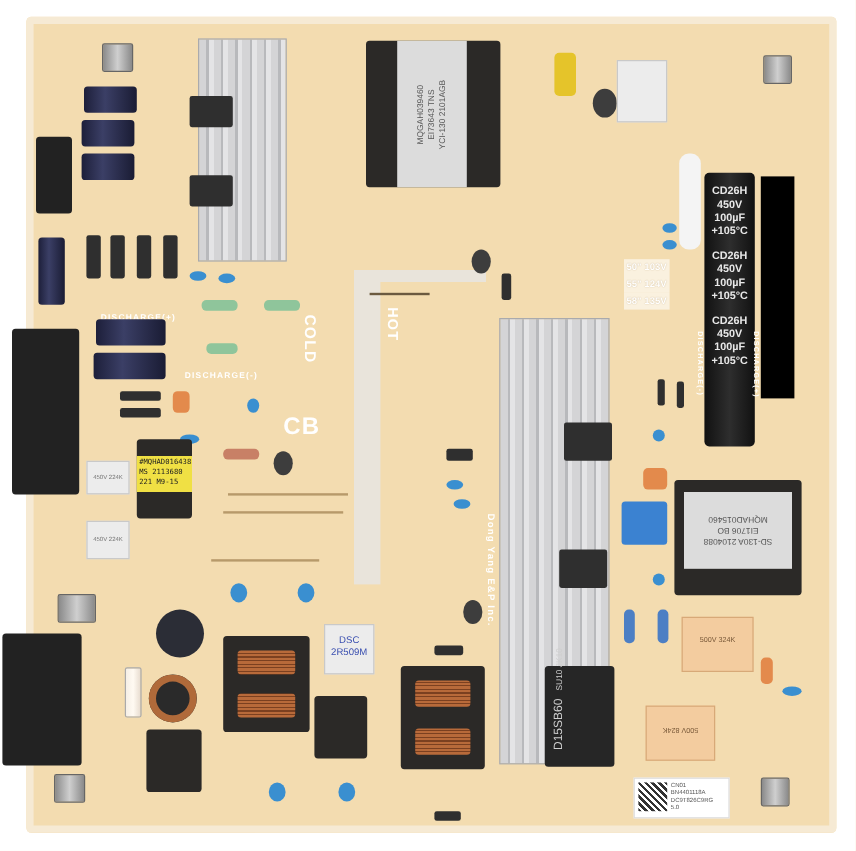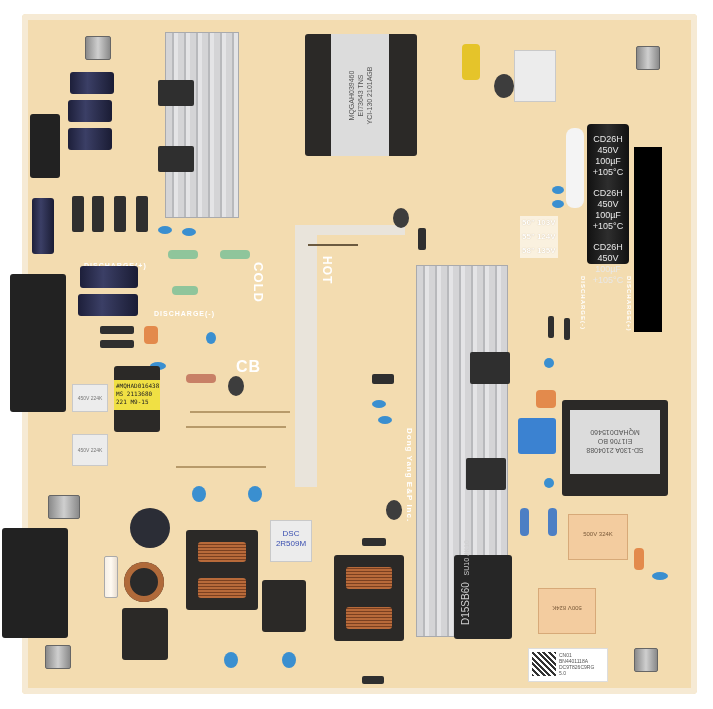--- a/index.html
+++ b/index.html
@@ -66,7 +66,7 @@
   </div>
 </div>
 
-<div class="abs bigcap" style="left:587px;top:124px;width:42px;height:140px;">
+<div class="abs bigcap" style="left:587px;top:144px;width:42px;height:228px;font-weight:bold;">
   <div class="blk">
     <div>CD26H</div>
     <div>450V</div>

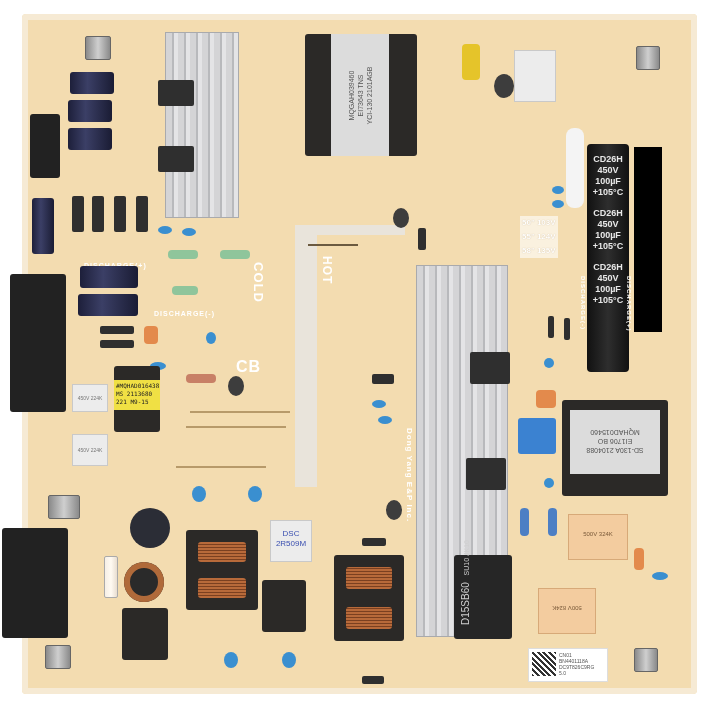--- a/index.html
+++ b/index.html
@@ -96,7 +96,7 @@
 
 <div class="abs silk" style="left:266px;top:262px;font-size:13px;transform:rotate(90deg);transform-origin:left top;">COLD</div>
 <div class="abs silk" style="left:334px;top:256px;font-size:12px;transform:rotate(90deg);transform-origin:left top;">HOT</div>
-<div class="abs silk" style="left:236px;top:358px;font-size:16px;">CB</div>
+<div class="abs silk" style="left:236px;top:345px;font-size:20px;">CB</div>
 <div class="abs silk" style="left:414px;top:428px;font-size:8px;transform:rotate(90deg);transform-origin:left top;white-space:nowrap;">Dong Yang E&amp;P Inc.</div>
 <div class="abs silk" style="left:84px;top:262px;font-size:7px;">DISCHARGE(+)</div>
 <div class="abs silk" style="left:154px;top:310px;font-size:7px;">DISCHARGE(-)</div>

